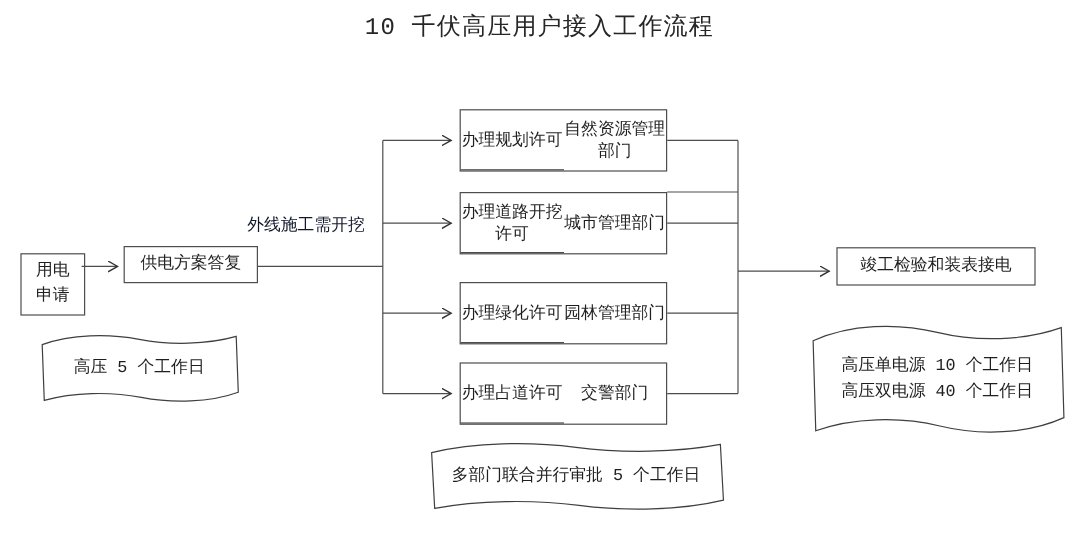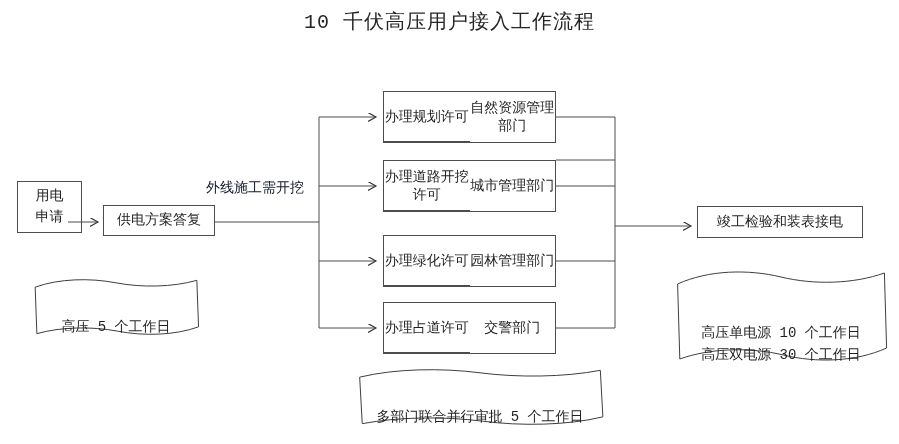--- a/index.html
+++ b/index.html
@@ -78,7 +78,7 @@
 
   <div class="diagram-title">10 千伏高压用户接入工作流程</div>
 
-  <div class="node multiline" style="left:17px;top:181px;width:65px;height:52px;">
+  <div class="node multiline" style="left:17px;top:211px;width:54px;height:52px;">
     <span>用电</span>
     <span>申请</span>
   </div>

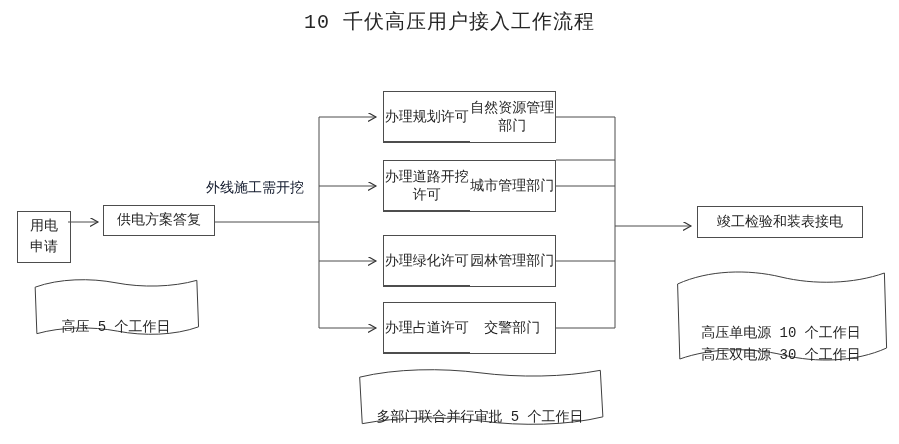--- a/index.html
+++ b/index.html
@@ -28,7 +28,7 @@
   .permit .row.title{border-bottom:1px solid #4d4d4d;}
   .float-label{position:absolute;font-size:14px;white-space:nowrap;color:#0f172a;}
   .note-text{
-    position:absolute;display:flex;flex-direction:column;align-items:center;justify-content:flex-end;
+    position:absolute;display:flex;flex-direction:column;align-items:center;justify-content:center;
     font-size:14px;line-height:22px;text-align:center;white-space:nowrap;
   }
 </style>

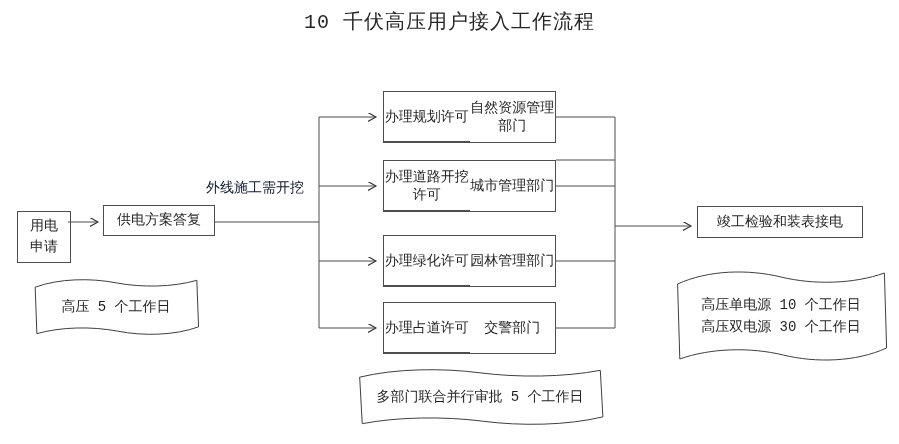--- a/index.html
+++ b/index.html
@@ -114,7 +114,7 @@
   </div>
   <div class="note-text" style="left:671px;top:266px;width:220px;height:100px;">
     <span>高压单电源 10 个工作日</span>
-    <span>高压双电源 30 个工作日</span>
+    <span>高压双电源 40 个工作日</span>
   </div>
 
 </div>

